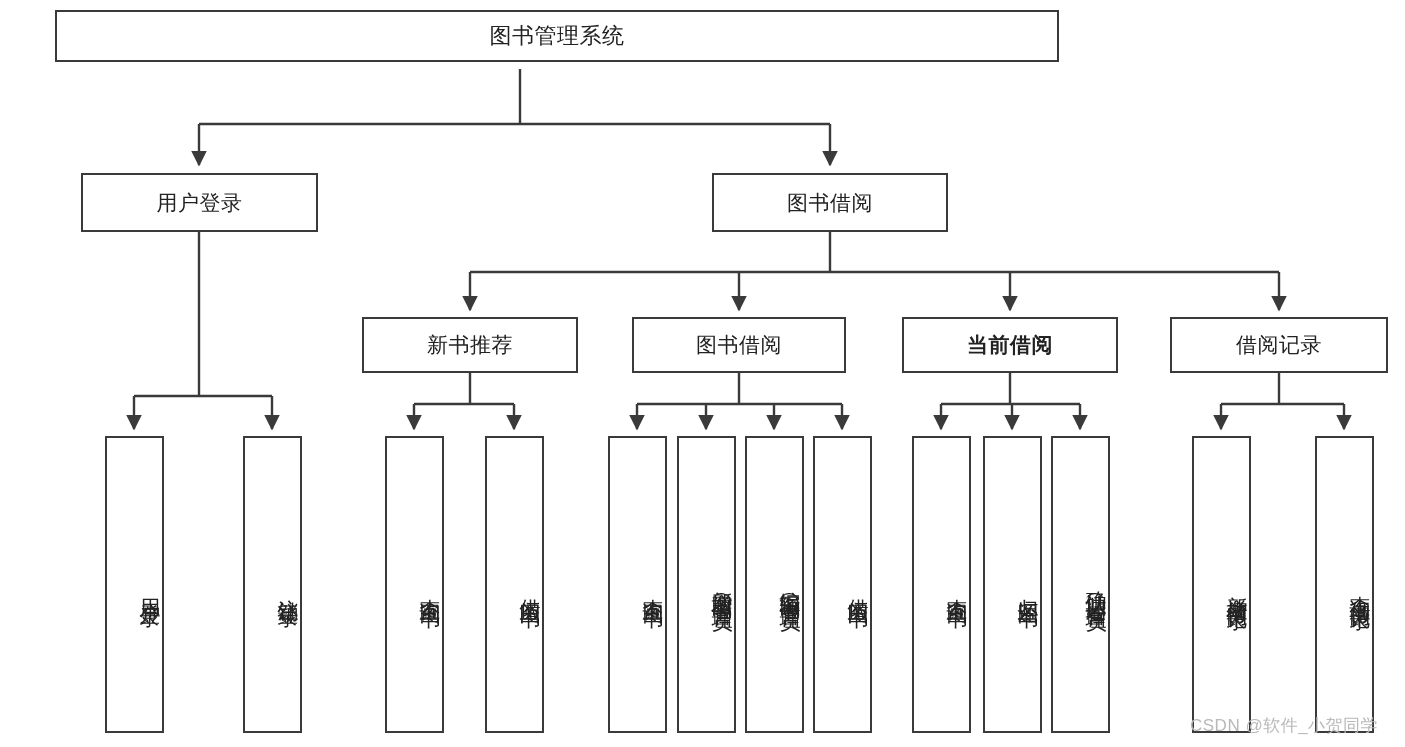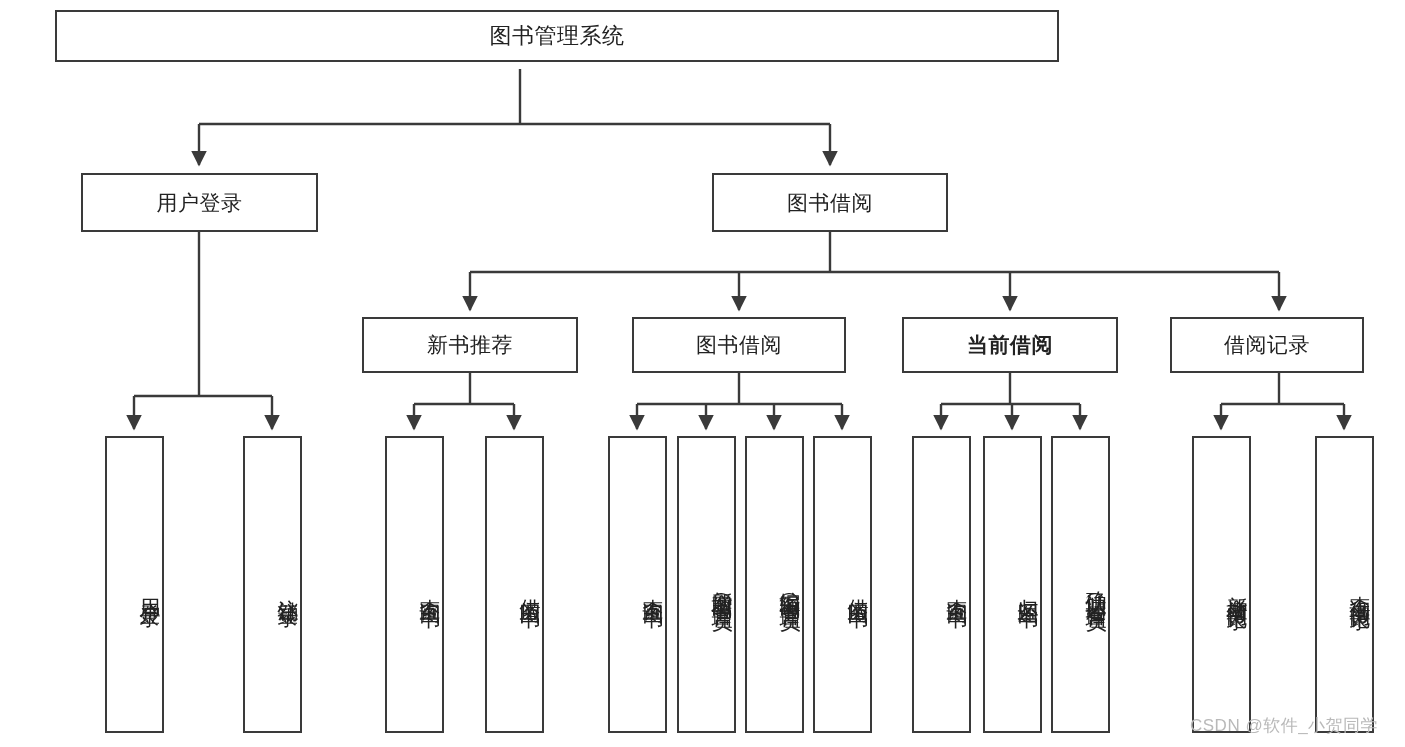--- a/index.html
+++ b/index.html
@@ -146,7 +146,7 @@
   <div class="node node-h" style="left:902px; top:317px; width:216px; height:56px;font-weight:bold;">
     <span>当前借阅</span>
   </div>
-  <div class="node node-h" style="left:1170px; top:317px; width:194px; height:56px;justify-content:center;">
+  <div class="node node-h" style="left:1170px; top:317px; width:218px; height:56px;justify-content:center;">
     <span>借阅记录</span>
   </div>
 

